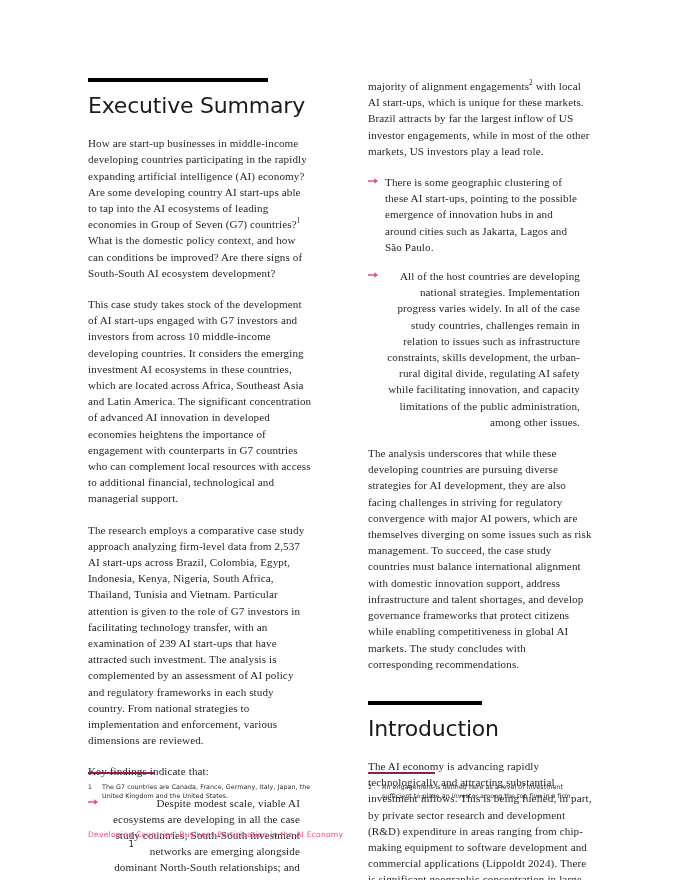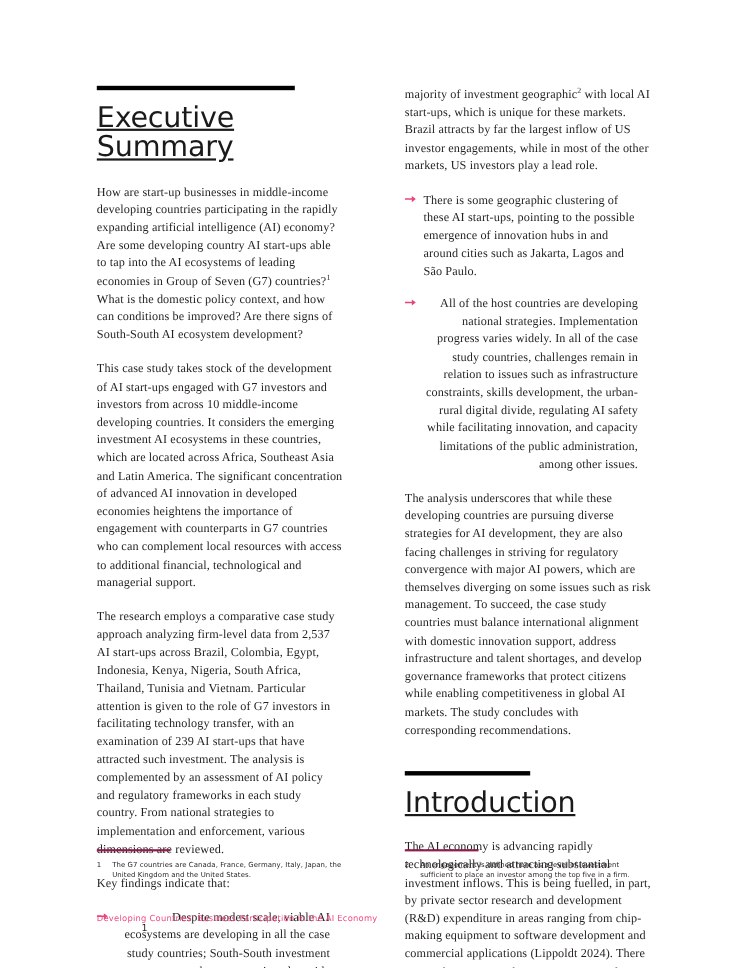--- a/index.html
+++ b/index.html
@@ -193,7 +193,7 @@
 
     <div class="col right">
 
-      <p class="body"><span>majority of investment geographic</span><sup class="fn">2</sup><span> with local AI start-ups, which is unique for these markets. Brazil attracts by far the largest inflow of US investor engagements, while in most of the other markets, US investors play a lead role.</span></p>
+      <p class="body"><span>majority of alignment engagements</span><sup class="fn">2</sup><span> with local AI start-ups, which is unique for these markets. Brazil attracts by far the largest inflow of US investor engagements, while in most of the other markets, US investors play a lead role.</span></p>
 
       <ul class="bullets">
         <li>

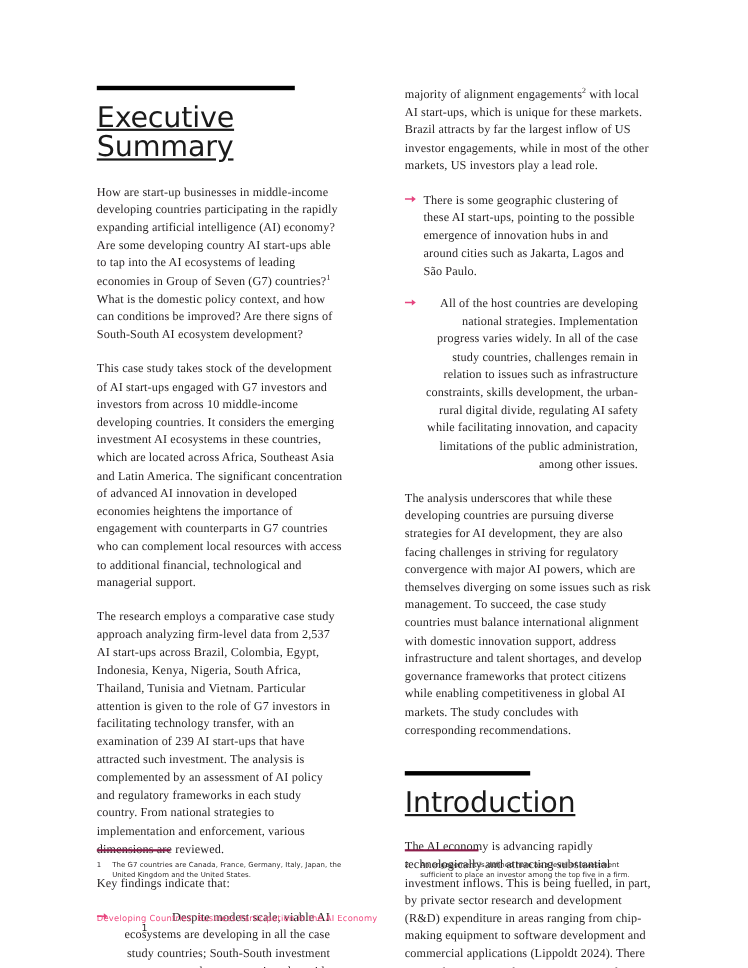--- a/index.html
+++ b/index.html
@@ -45,12 +45,11 @@
   h1.sec-title {
     font-family: "DejaVu Sans", "Liberation Sans", sans-serif;
     font-weight: 400;
-    font-size: 26px;
+    font-size: 22px;
     line-height: 1.05;
     letter-spacing: -0.2px;
     margin: 0 0 18px 0;
     color: #1a1a1a;
-    text-decoration: underline;
   }
 
   

